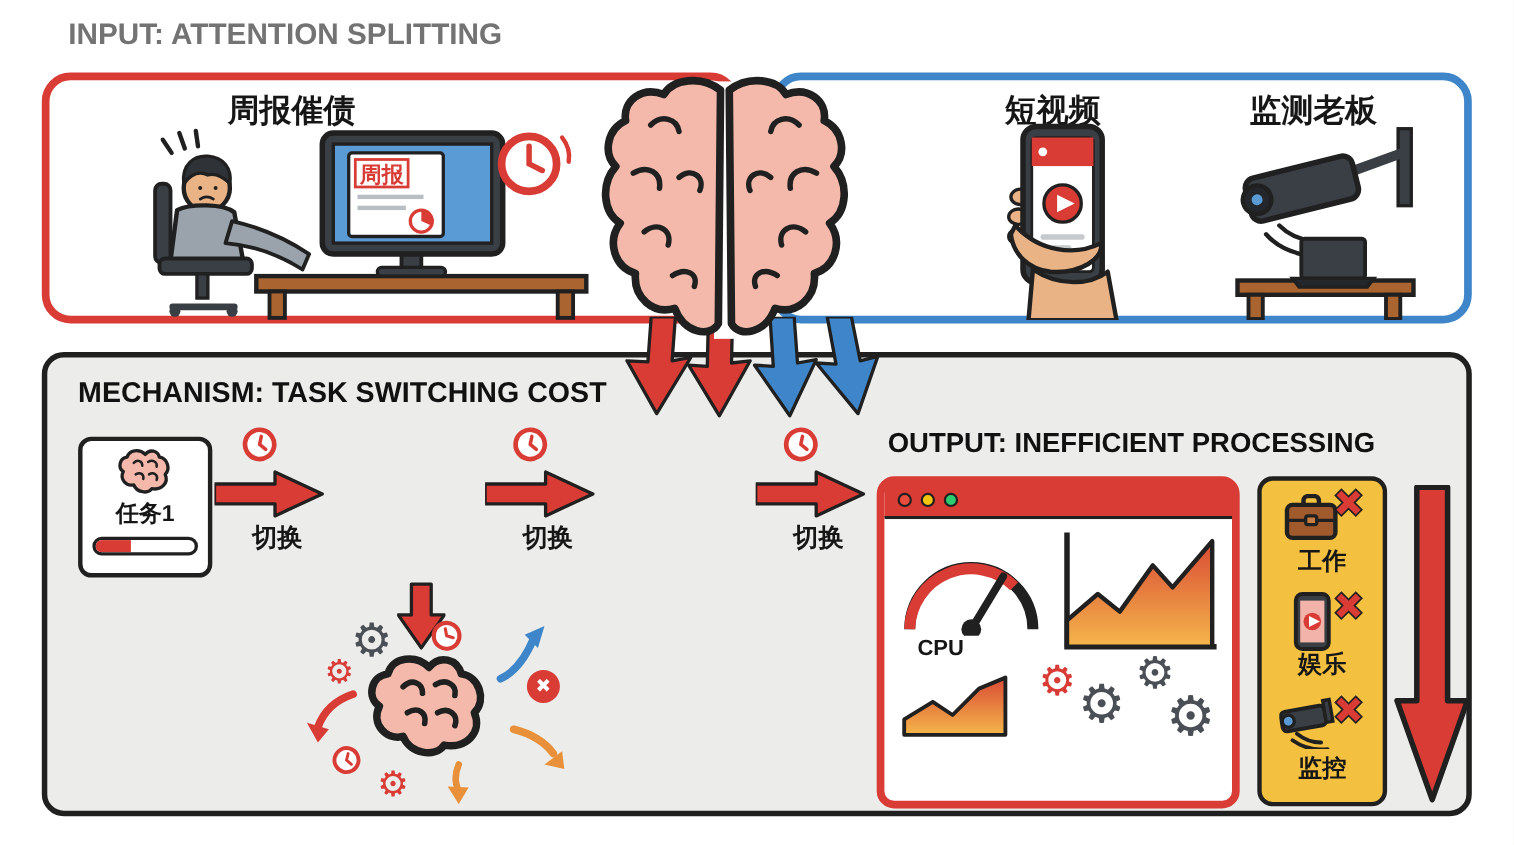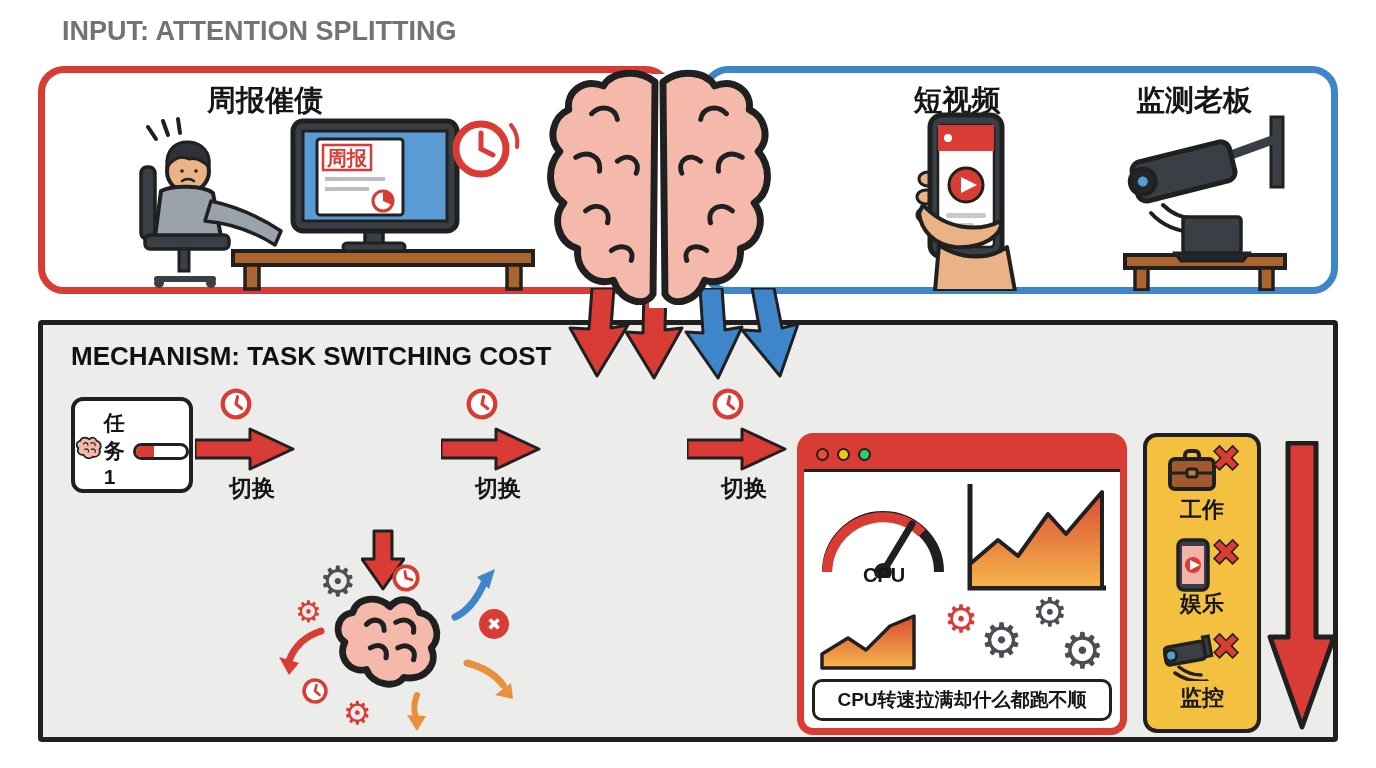--- a/index.html
+++ b/index.html
@@ -12,7 +12,7 @@
   .panel-label{position:absolute;font-size:29px;font-weight:800;color:#161616;text-align:center}
   .flow-arrows{position:absolute;left:540px;top:288px;z-index:5}
   .brain-main{position:absolute;left:540px;top:66px;z-index:6}
-  .mech{position:absolute;left:38px;top:320px;width:1300px;height:422px;background:#ececea;border:5px solid #202020;border-radius:4px;z-index:0}
+  .mech{position:absolute;left:38px;top:320px;width:1300px;height:422px;background:#ececea;border:5px solid #202020;border-radius:20px;z-index:0}
   .mech-title{position:absolute;left:28px;top:16px;font-size:26px;font-weight:800;color:#111}
   .out-title{position:absolute;left:764px;top:64px;font-size:25px;font-weight:800;color:#111;width:530px}
   .task-box{position:absolute;width:122px;height:96px;background:#fff;border:4px solid #202020;border-radius:12px;display:flex;flex-direction:row;align-items:center;padding-top:6px}

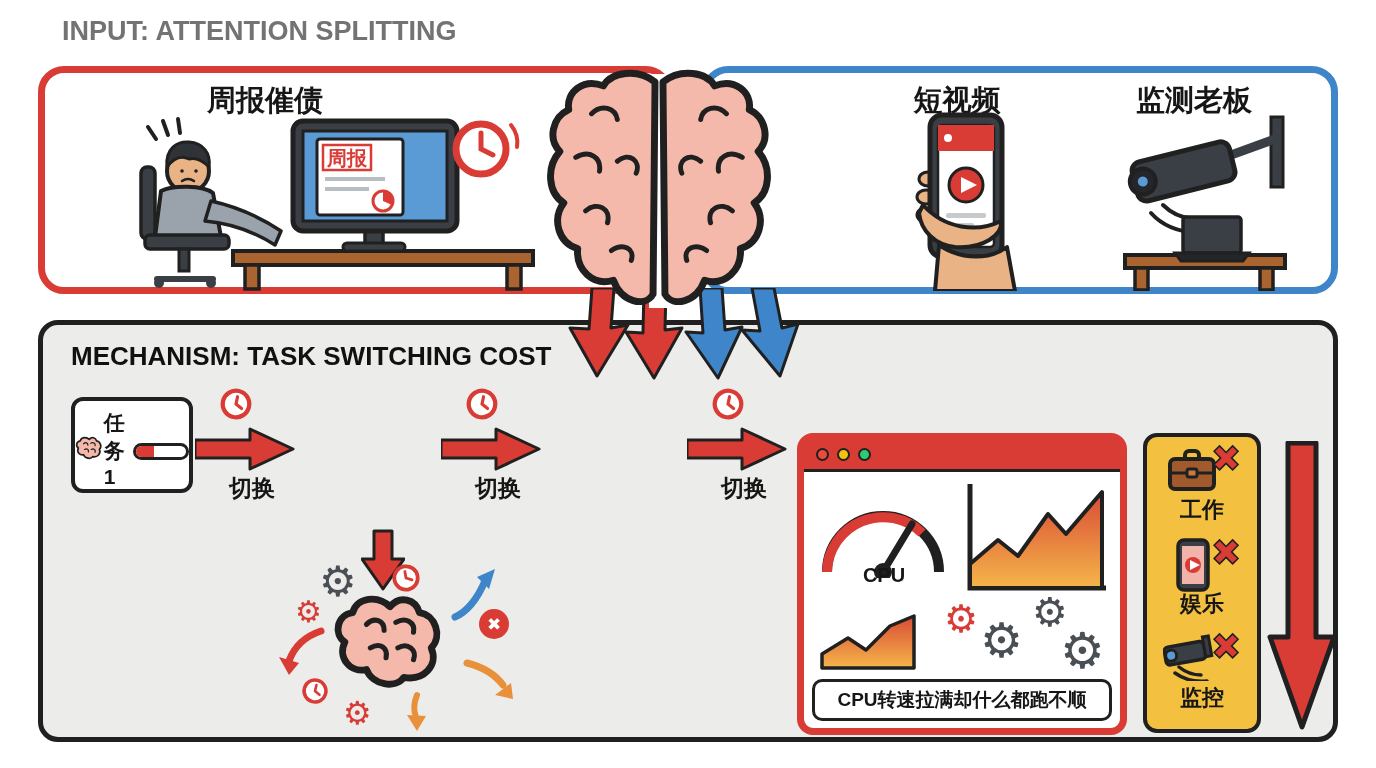--- a/index.html
+++ b/index.html
@@ -214,6 +214,7 @@
         <use href="#brainSm"></use>
       </svg>
 
+    <div class="out-title">OUTPUT: INEFFICIENT PROCESSING</div>
 
     <div class="browser">
       <div class="browser-header">

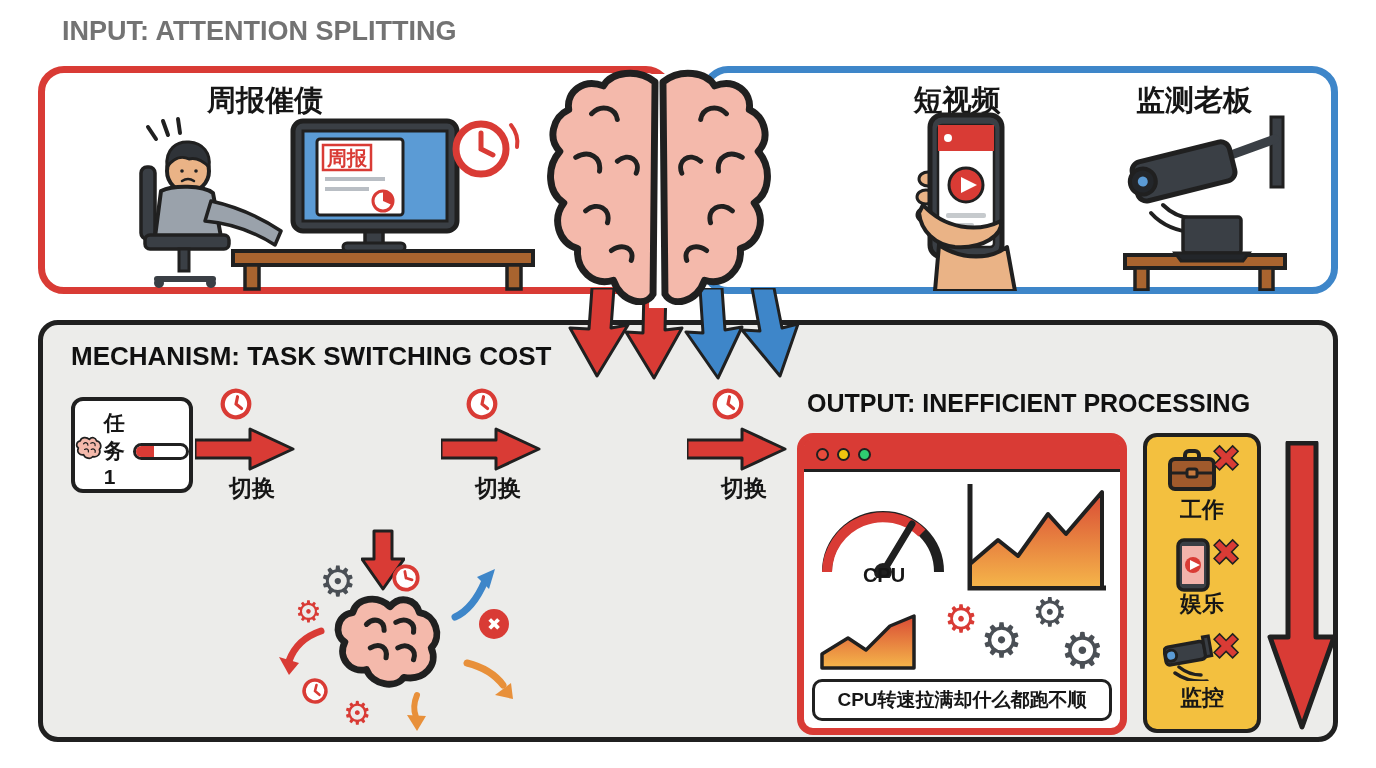--- a/index.html
+++ b/index.html
@@ -15,7 +15,7 @@
   .mech{position:absolute;left:38px;top:320px;width:1300px;height:422px;background:#ececea;border:5px solid #202020;border-radius:20px;z-index:0}
   .mech-title{position:absolute;left:28px;top:16px;font-size:26px;font-weight:800;color:#111}
   .out-title{position:absolute;left:764px;top:64px;font-size:25px;font-weight:800;color:#111;width:530px}
-  .task-box{position:absolute;width:122px;height:96px;background:#fff;border:4px solid #202020;border-radius:12px;display:flex;flex-direction:row;align-items:center;padding-top:6px}
+  .task-box{position:absolute;width:122px;height:128px;background:#fff;border:4px solid #202020;border-radius:12px;display:flex;flex-direction:column;align-items:center;padding-top:6px}
   .task-label{font-size:21px;font-weight:800;color:#161616;margin-top:1px}
   .pbar{width:96px;height:17px;border:3px solid #202020;border-radius:9px;margin-top:7px;overflow:hidden;background:#fff}
   .pfill{height:100%}

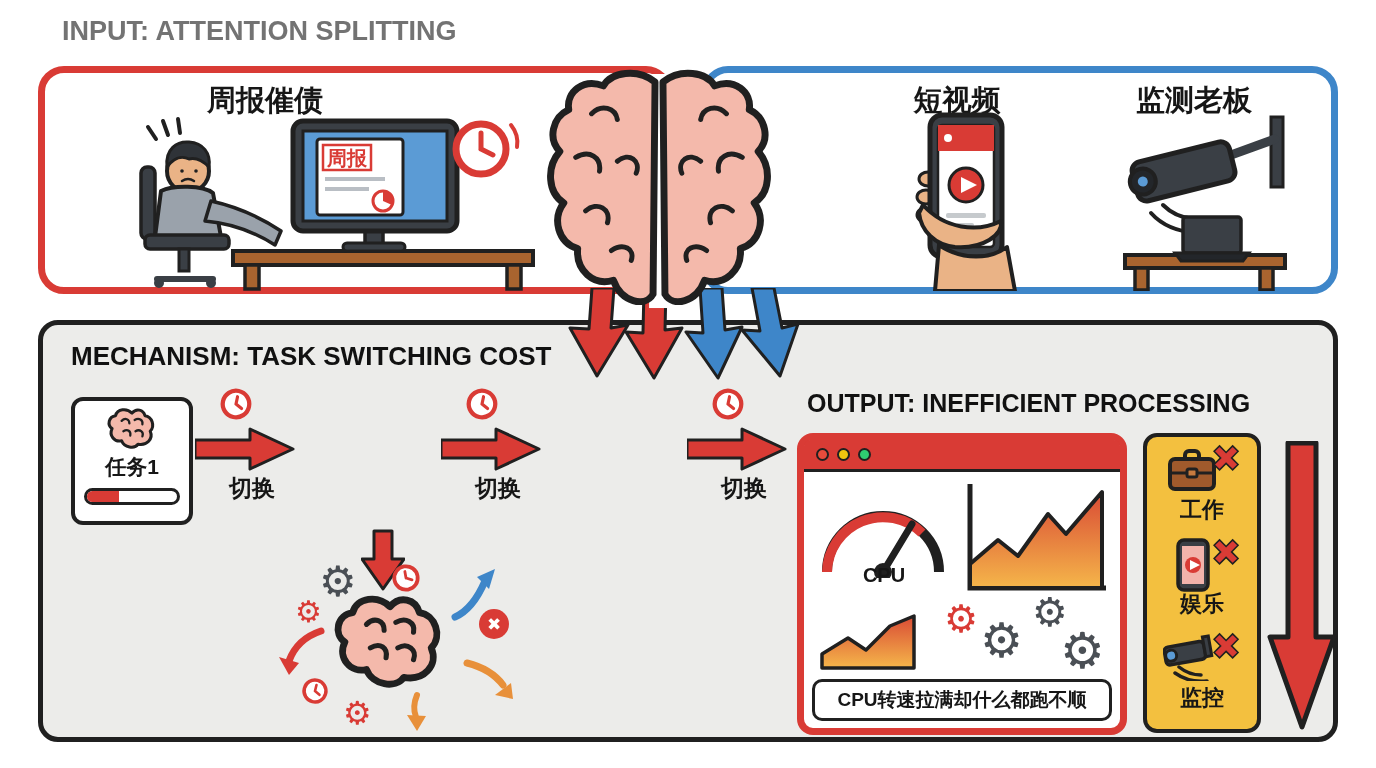--- a/index.html
+++ b/index.html
@@ -25,7 +25,7 @@
   .browser{position:absolute;left:754px;top:108px;width:330px;height:302px;background:#fff;border:7px solid #d93b35;border-radius:16px}
   .browser-header{position:absolute;left:0;top:0;right:0;height:32px;background:#d93b35;border-radius:6px 6px 0 0;border-bottom:3px solid #202020;display:flex;align-items:center;gap:8px;padding-left:12px}
   .dot{width:13px;height:13px;border-radius:50%;border:2px solid #202020}
-  .cpu-label{position:absolute;left:30px;top:124px;width:100px;text-align:center;font-size:20px;font-weight:800;color:#161616}
+  .cpu-label{position:absolute;left:30px;top:138px;width:100px;font-size:20px;font-weight:800;color:#161616}
   .caption{position:absolute;left:8px;right:8px;bottom:7px;height:42px;background:#fff;border:3.5px solid #202020;border-radius:10px;display:flex;align-items:center;justify-content:center;font-size:19px;font-weight:800;color:#161616;white-space:nowrap}
   .stack{position:absolute;left:1100px;top:108px;width:118px;height:300px;background:#f3c03f;border:4px solid #202020;border-radius:14px}
   .stack-label{position:absolute;width:100%;text-align:center;font-size:22px;font-weight:800;color:#161616}

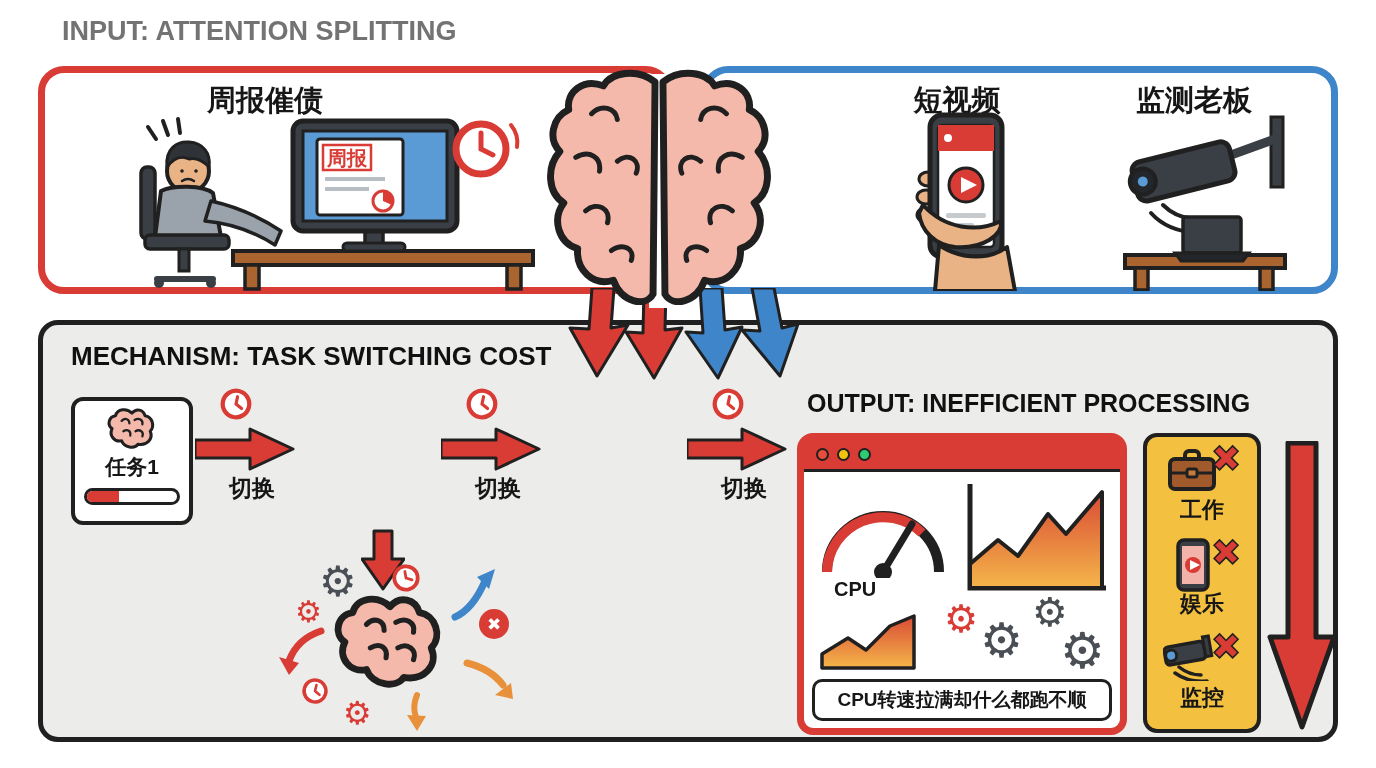--- a/index.html
+++ b/index.html
@@ -240,7 +240,6 @@
       <span class="gear" style="left:176px;top:176px;font-size:48px;color:#4a4f55">⚙</span>
       <span class="gear" style="left:228px;top:152px;font-size:40px;color:#4a4f55">⚙</span>
       <span class="gear" style="left:256px;top:186px;font-size:50px;color:#4a4f55">⚙</span>
-      <div class="caption">CPU转速拉满却什么都跑不顺</div>
     </div>
 
     <div class="stack">

